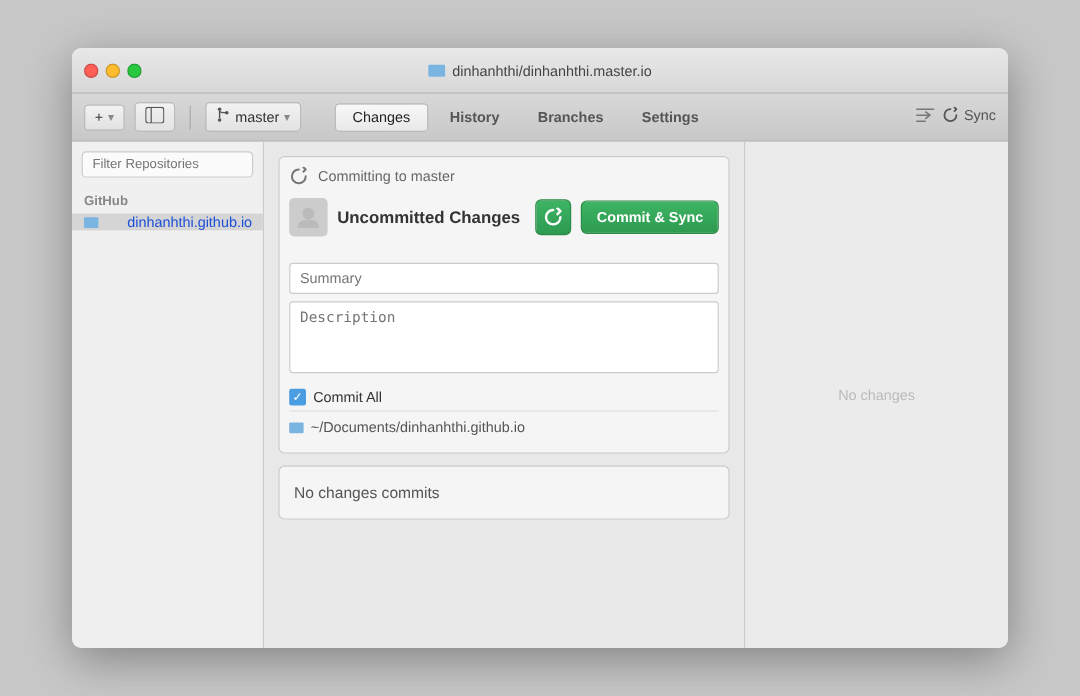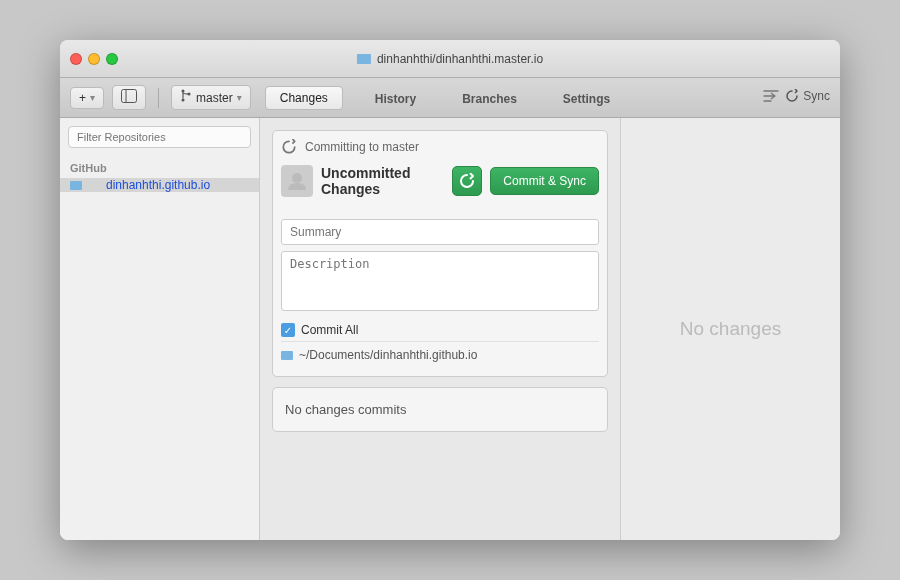--- a/index.html
+++ b/index.html
@@ -118,9 +118,9 @@
 
     .tab-bar {
       display: flex;
-      align-items: flex-end;
-      margin-left: 6px;
-      gap: 18px;
+      align-items: center;
+      margin-left: 20px;
+      gap: 4px;
     }
 
     .tab {

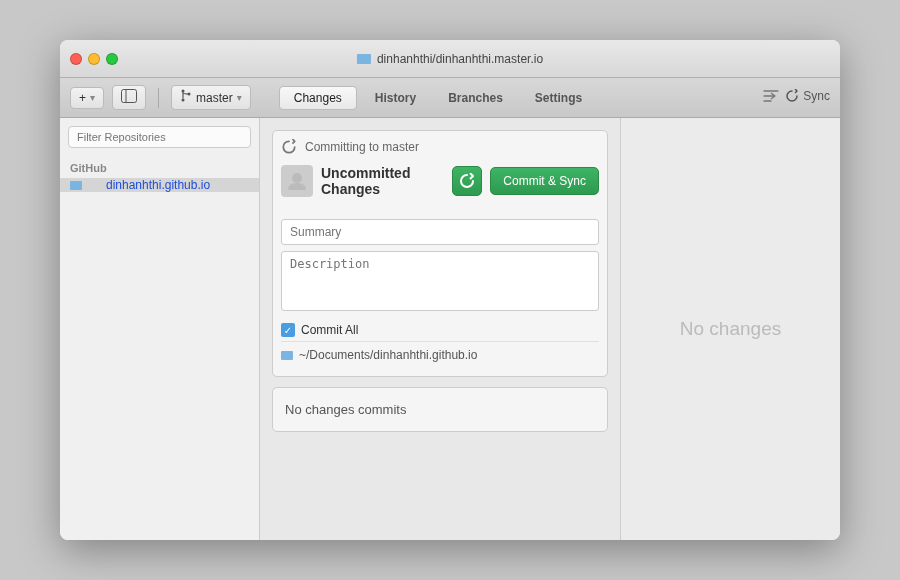--- a/index.html
+++ b/index.html
@@ -174,7 +174,7 @@
 
     
     .sidebar {
-      width: 200px;
+      width: 160px;
       background: #f0f0f0;
       border-right: 1px solid #ccc;
       display: flex;

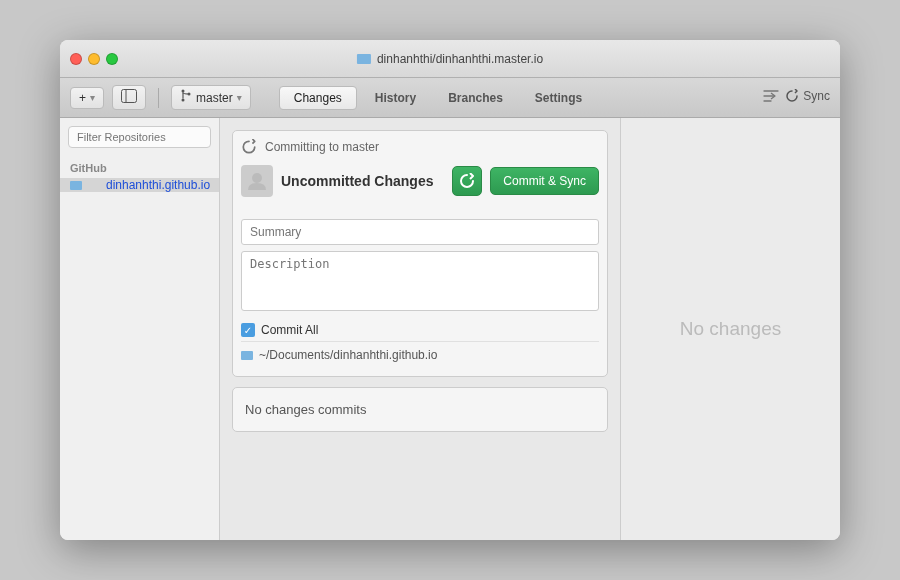--- a/index.html
+++ b/index.html
@@ -299,7 +299,7 @@
       border-radius: 5px;
       color: white;
       font-size: 12px;
-      font-weight: 400;
+      font-weight: 700;
       padding: 6px 12px;
       cursor: pointer;
     }

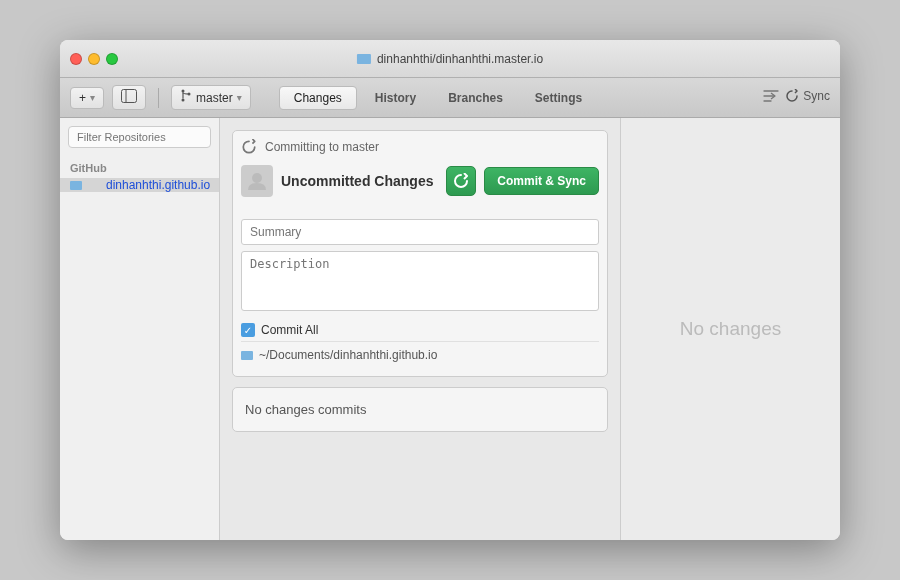--- a/index.html
+++ b/index.html
@@ -382,7 +382,7 @@
     }
 
     .no-changes-text {
-      font-size: 19px;
+      font-size: 12px;
       color: #bbb;
     }
   </style>

